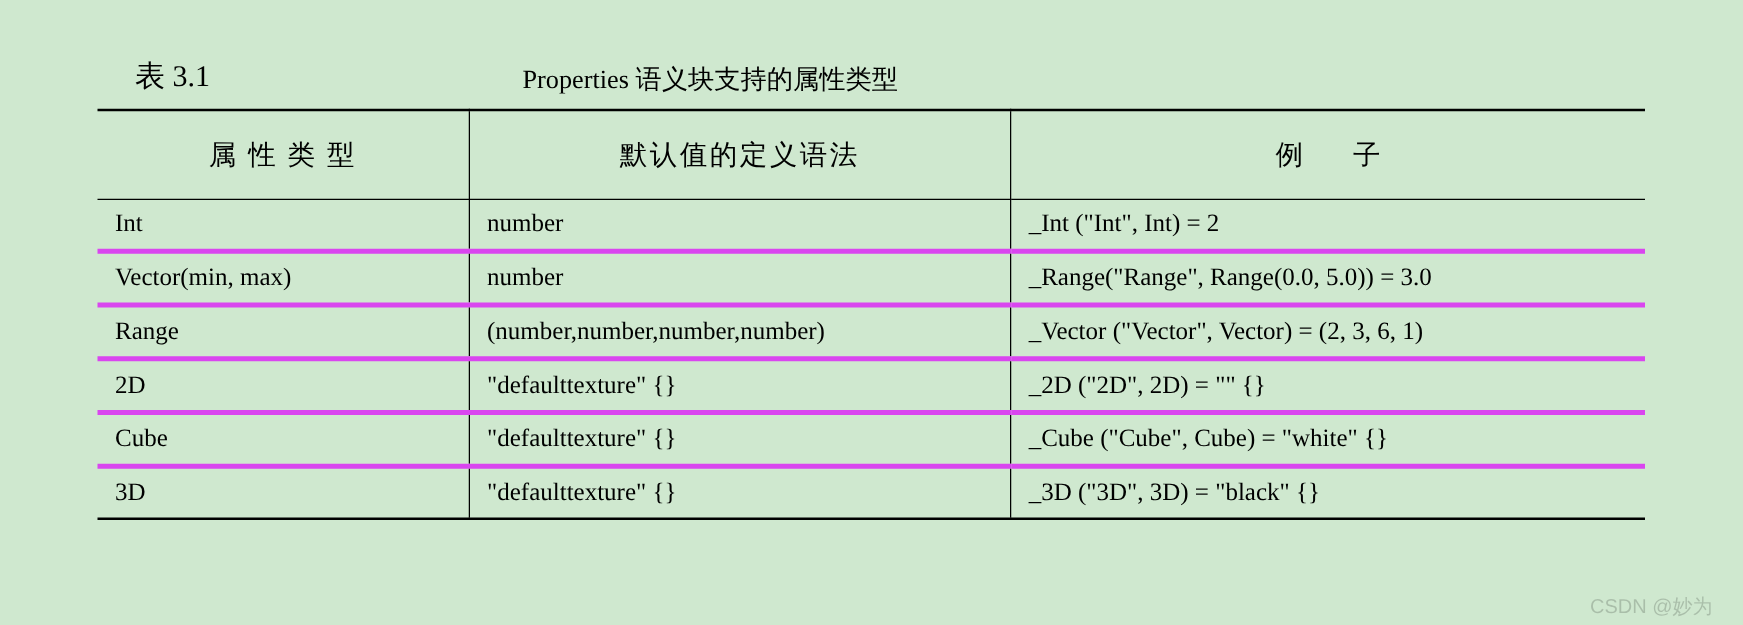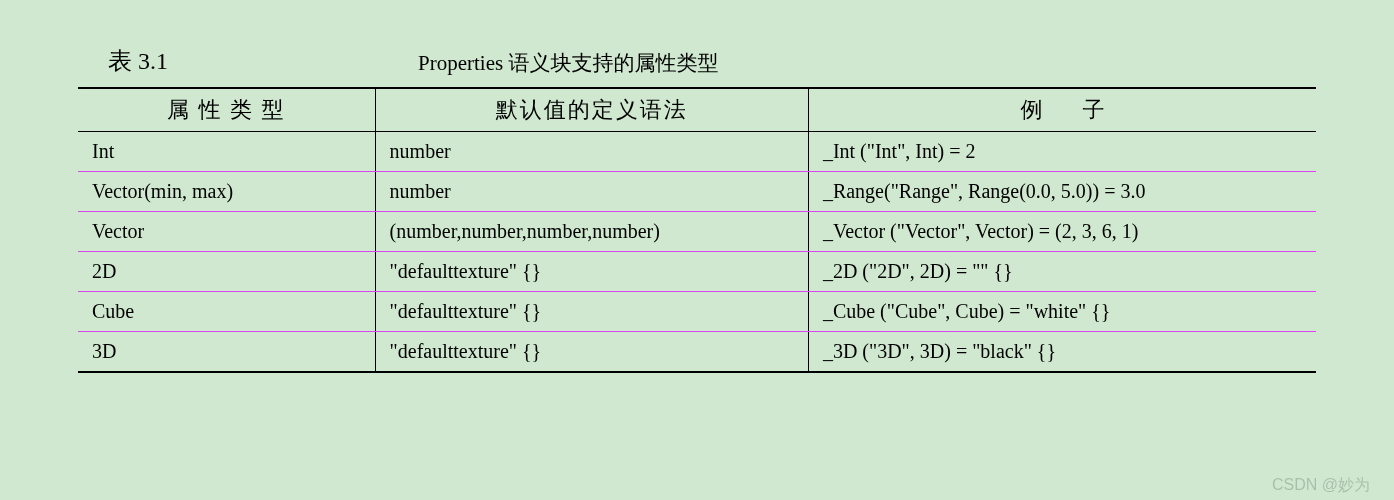--- a/index.html
+++ b/index.html
@@ -42,7 +42,7 @@
   th {
     font-weight: normal;
     font-size: 22px;
-    padding: 6px 10px;
+    padding: 20px 10px;
     border-bottom: 1px solid #000;
     border-right: 1px solid #000;
     text-align: center;

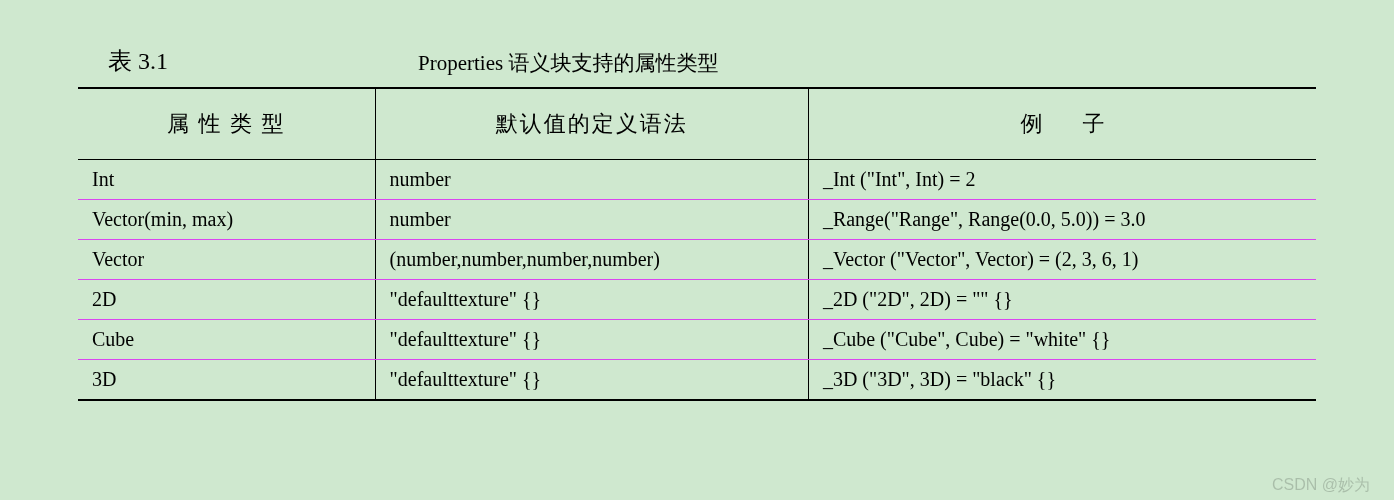--- a/index.html
+++ b/index.html
@@ -52,7 +52,7 @@
   td {
     font-size: 20px;
     padding: 8px 14px;
-    border-bottom: 1px solid #d946ef;
+    border-bottom: 4px solid #d946ef;
     border-right: 1px solid #000;
     white-space: nowrap;
     overflow: hidden;

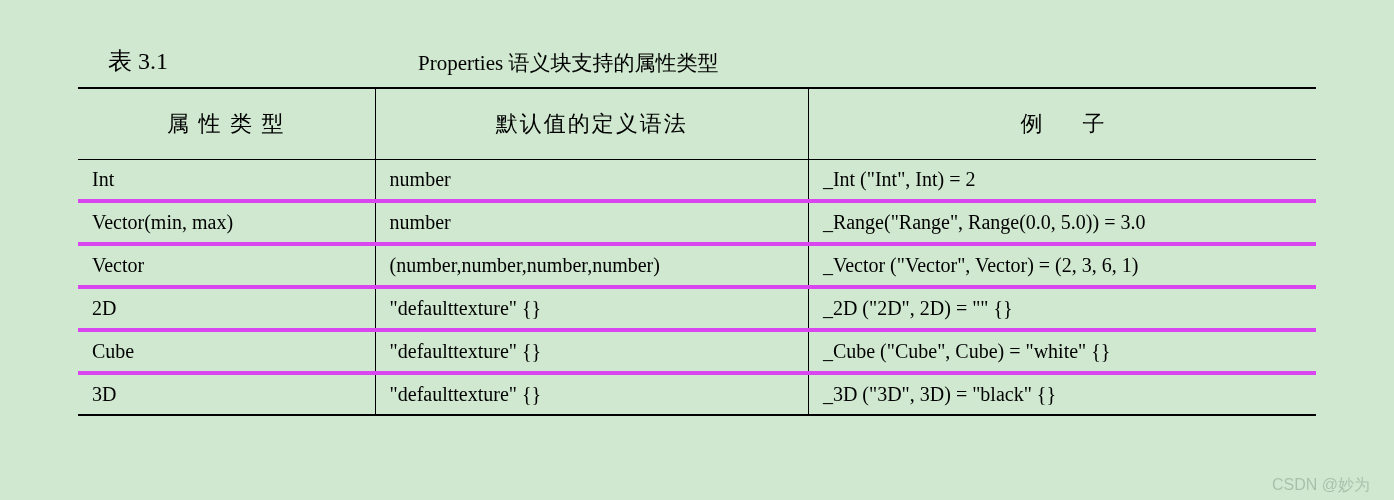--- a/index.html
+++ b/index.html
@@ -111,7 +111,7 @@
         <td>_Range("Range", Range(0.0, 5.0)) = 3.0</td>
       </tr>
       <tr>
-        <td>Vector</td>
+        <td>Range</td>
         <td>(number,number,number,number)</td>
         <td>_Vector ("Vector", Vector) = (2, 3, 6, 1)</td>
       </tr>

